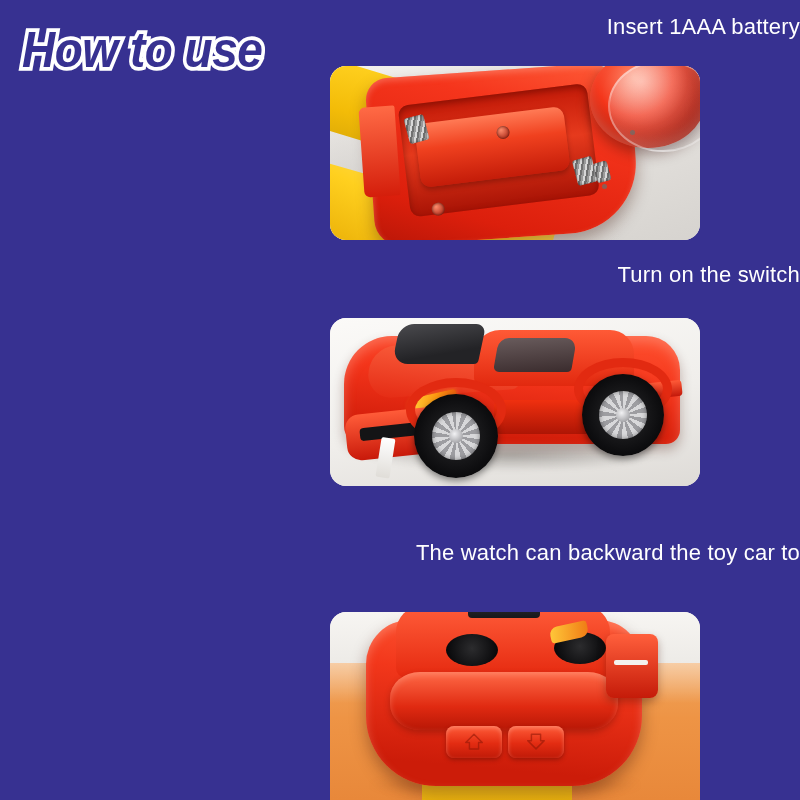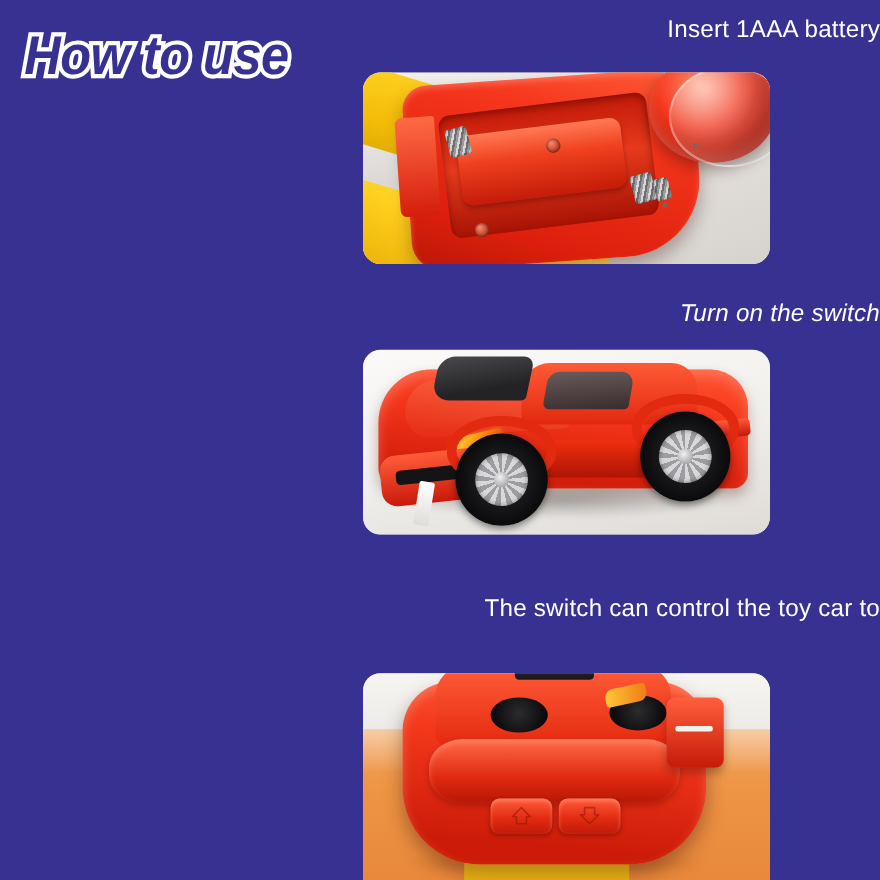--- a/index.html
+++ b/index.html
@@ -42,7 +42,7 @@
     letter-spacing:.2px;
   }
   #cap1{ top:12px; }
-  #cap2{ top:270px;font-style:italic; }
+  #cap2{ top:260px; }
   #cap3{ top:538px; }
 
   

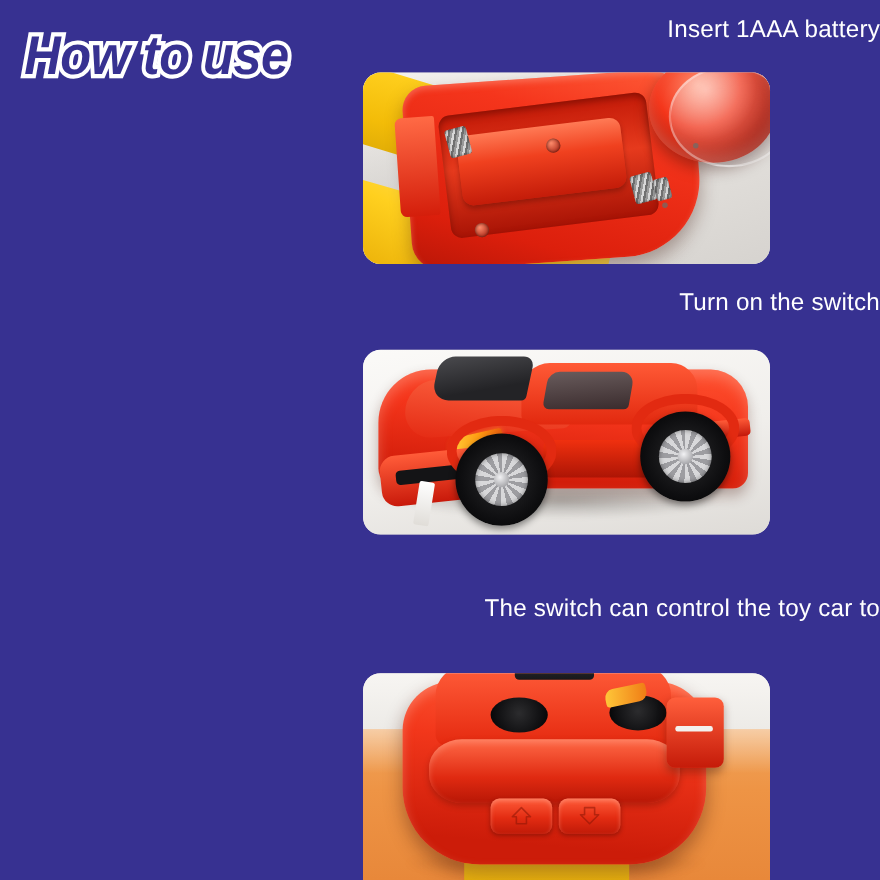--- a/index.html
+++ b/index.html
@@ -396,7 +396,7 @@
 </div>
 
 <div class="caption" id="cap3">
-  <div>The switch can control the toy car to</div>
+  <div>The watch can backward the toy car to</div>
 </div>
 
 <div class="card" id="card3">

